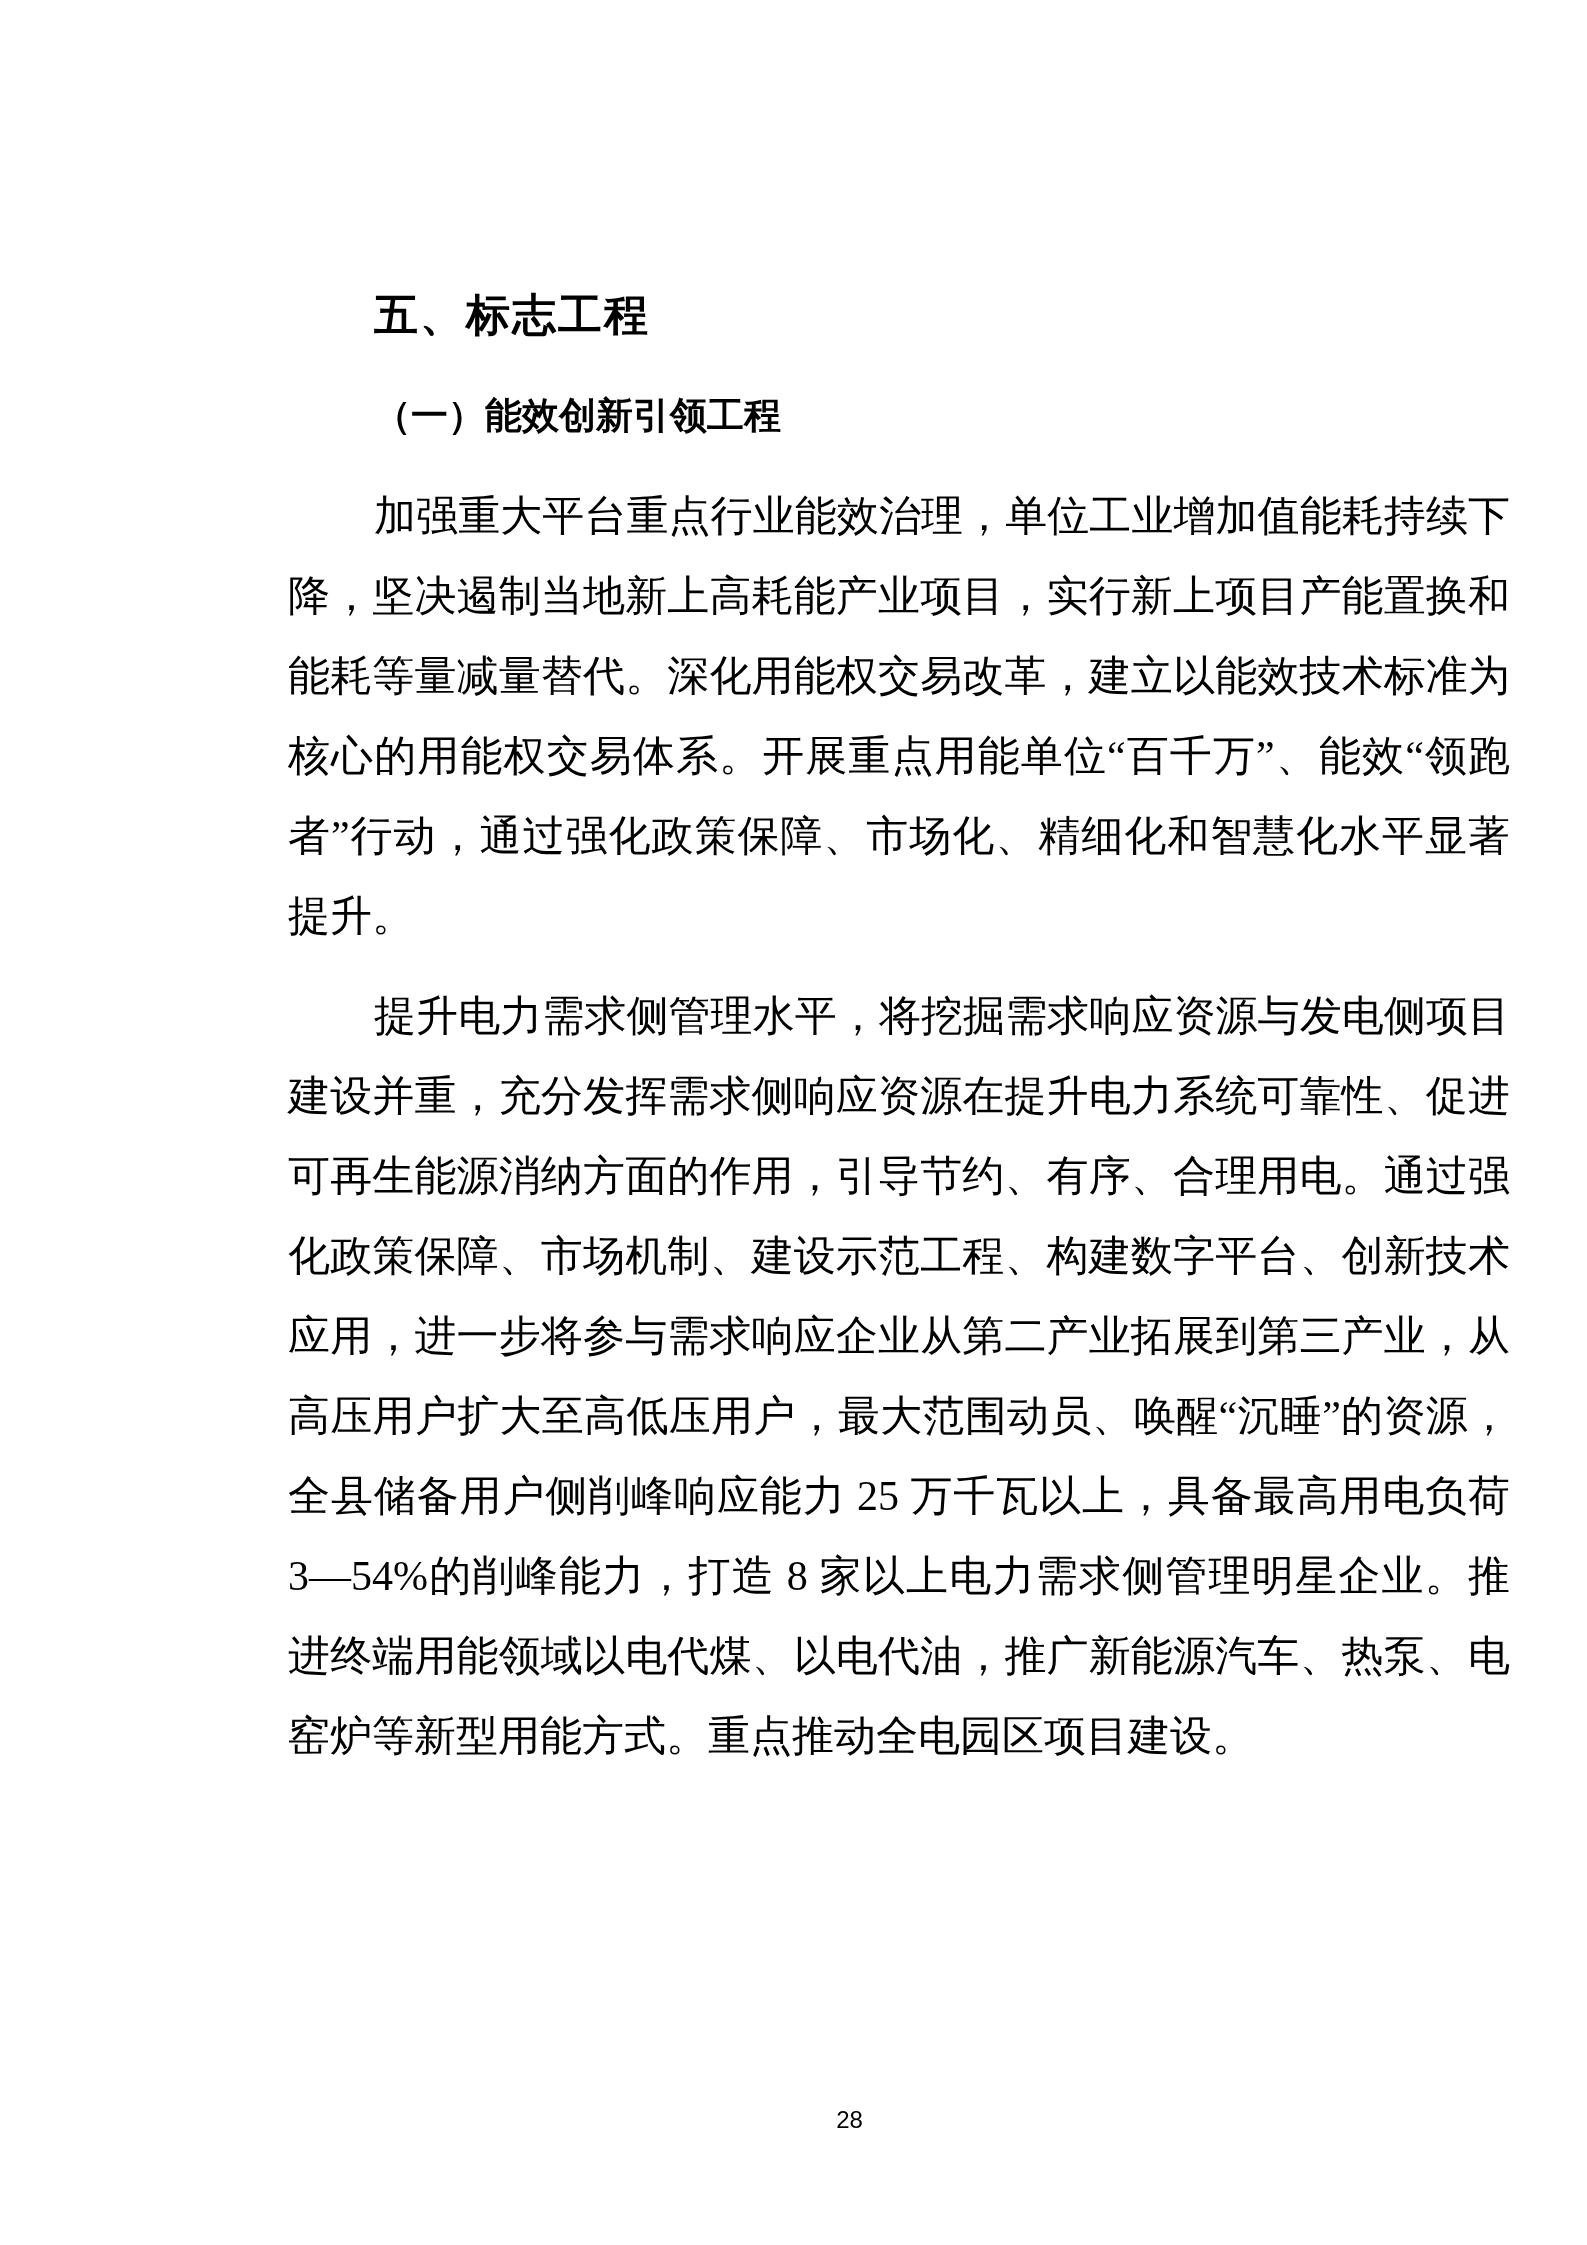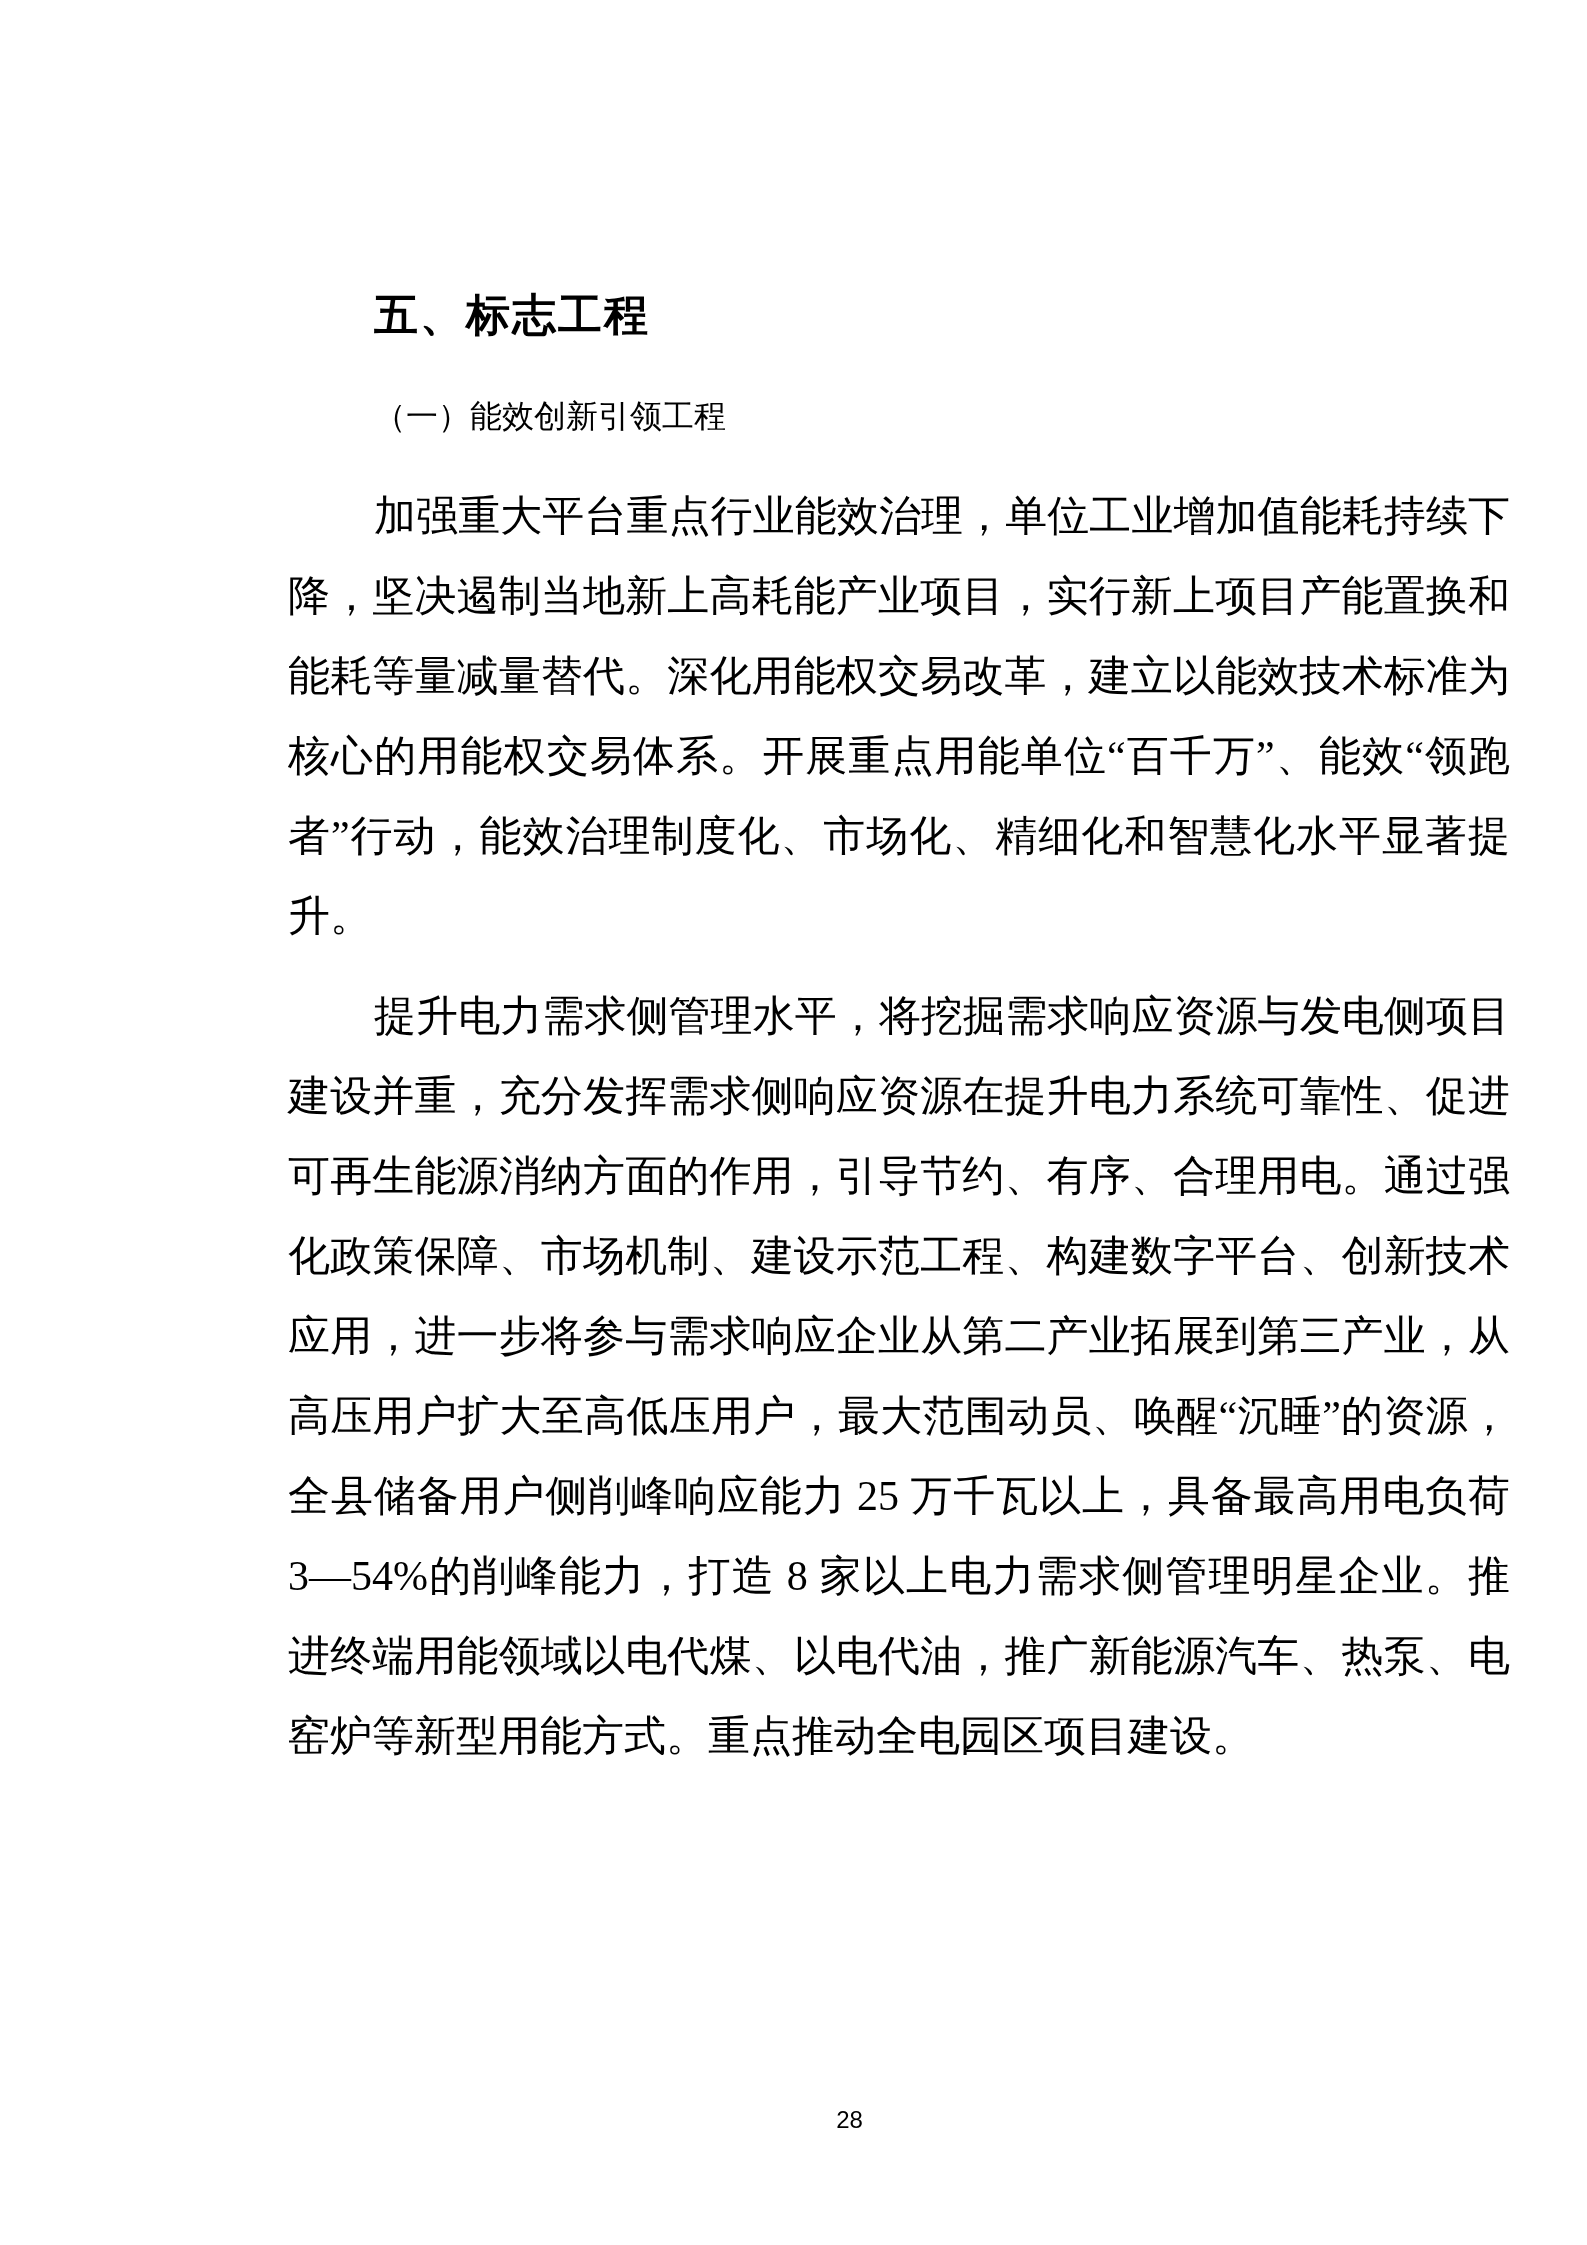--- a/index.html
+++ b/index.html
@@ -33,8 +33,8 @@
     letter-spacing: 2px;
   }
   .section-title {
-    font-weight: normal;
-    font-size: 32px;
+    font-weight: bold;
+    font-size: 37px;
     text-indent: 86px;
   }
   .section-body {

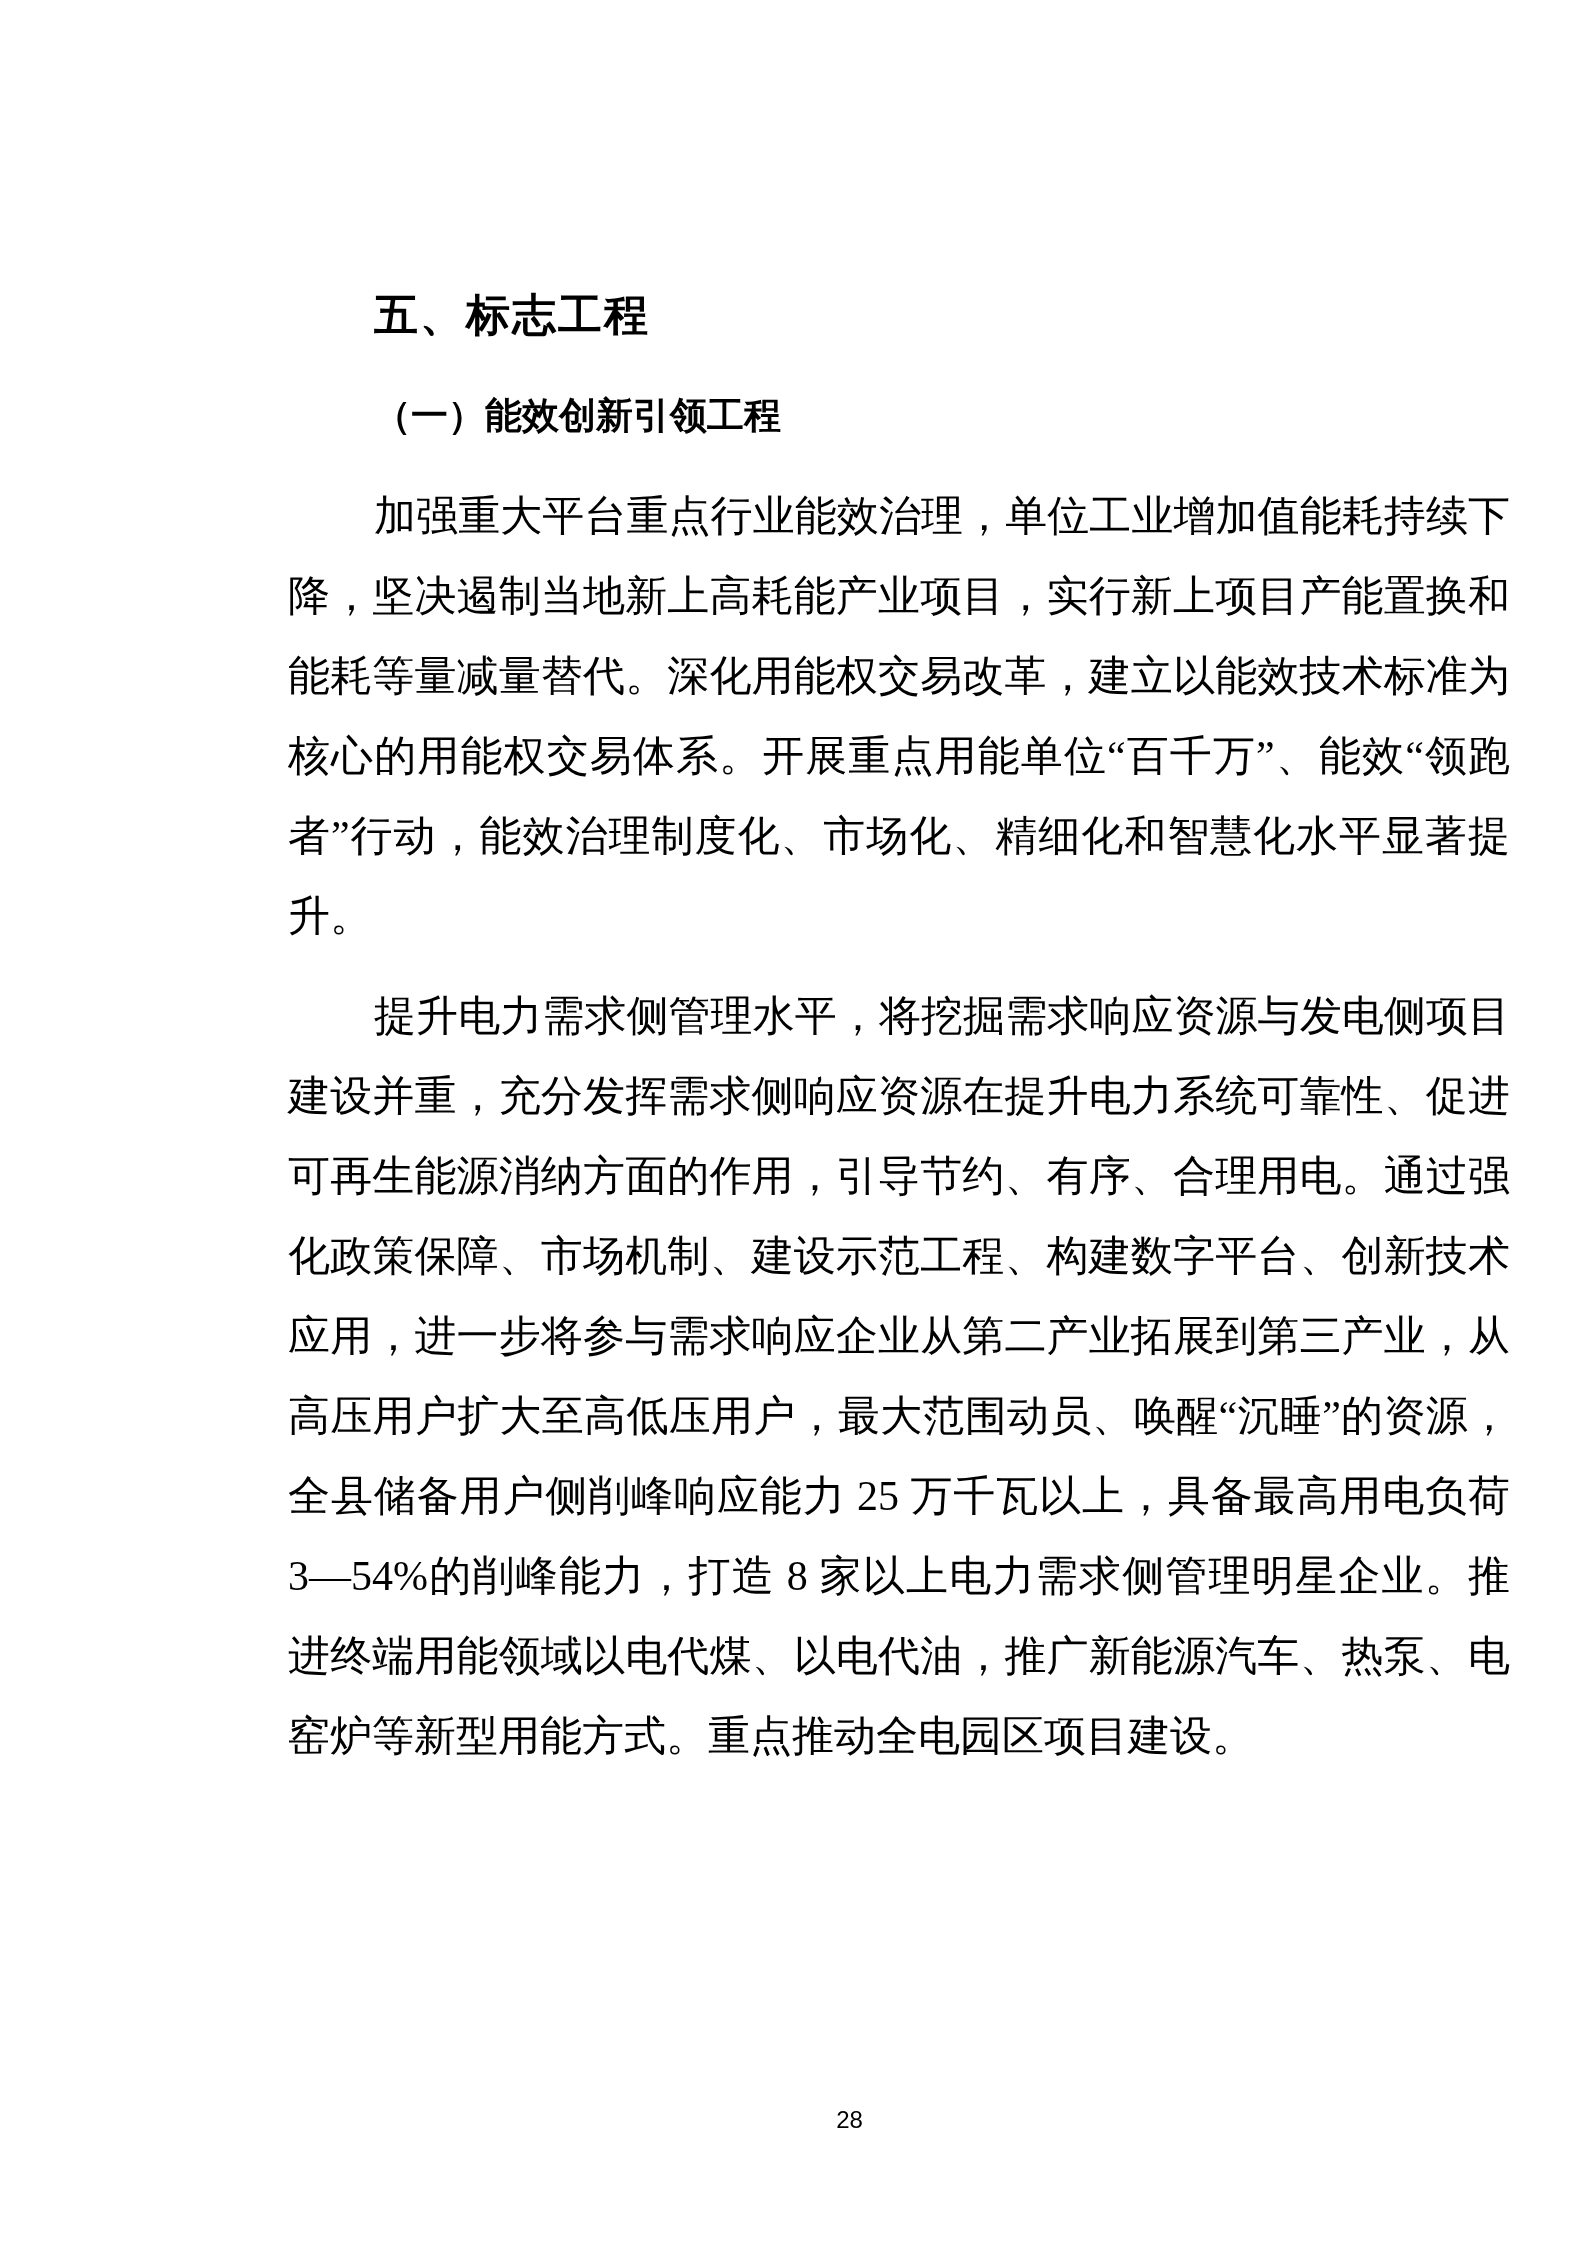--- a/index.html
+++ b/index.html
@@ -60,7 +60,7 @@
     <div class="doc-heading">五、标志工程</div>
 
     <div class="section-title">（一）能效创新引领工程</div>
-    <div class="section-body">加强重大平台重点行业能效治理，单位工业增加值能耗持续下降，坚决遏制当地新上高耗能产业项目，实行新上项目产能置换和能耗等量减量替代。深化用能权交易改革，建立以能效技术标准为核心的用能权交易体系。开展重点用能单位“百千万”、能效“领跑者”行动，能效治理制度化、市场化、精细化和智慧化水平显著提升。</div>
+    <div class="section-body">加强重大平台重点行业能效治理，单位工业增加值能耗持续下降，坚决遏制当地新上高耗能产业项目，实行新上项目产能置换和能耗等量减量替代。深化用能权交易改革，建立以能效技术标准为核心的用能权交易体系。开展重点用能单位“百千万”、能效“领跑者”行动，通过强化政策保障、市场化、精细化和智慧化水平显著提升。</div>
 
     <div class="section-body">提升电力需求侧管理水平，将挖掘需求响应资源与发电侧项目建设并重，充分发挥需求侧响应资源在提升电力系统可靠性、促进可再生能源消纳方面的作用，引导节约、有序、合理用电。通过强化政策保障、市场机制、建设示范工程、构建数字平台、创新技术应用，进一步将参与需求响应企业从第二产业拓展到第三产业，从高压用户扩大至高低压用户，最大范围动员、唤醒“沉睡”的资源，全县储备用户侧削峰响应能力 25 万千瓦以上，具备最高用电负荷 3—54%的削峰能力，打造 8 家以上电力需求侧管理明星企业。推进终端用能领域以电代煤、以电代油，推广新能源汽车、热泵、电窑炉等新型用能方式。重点推动全电园区项目建设。</div>
   </div>

